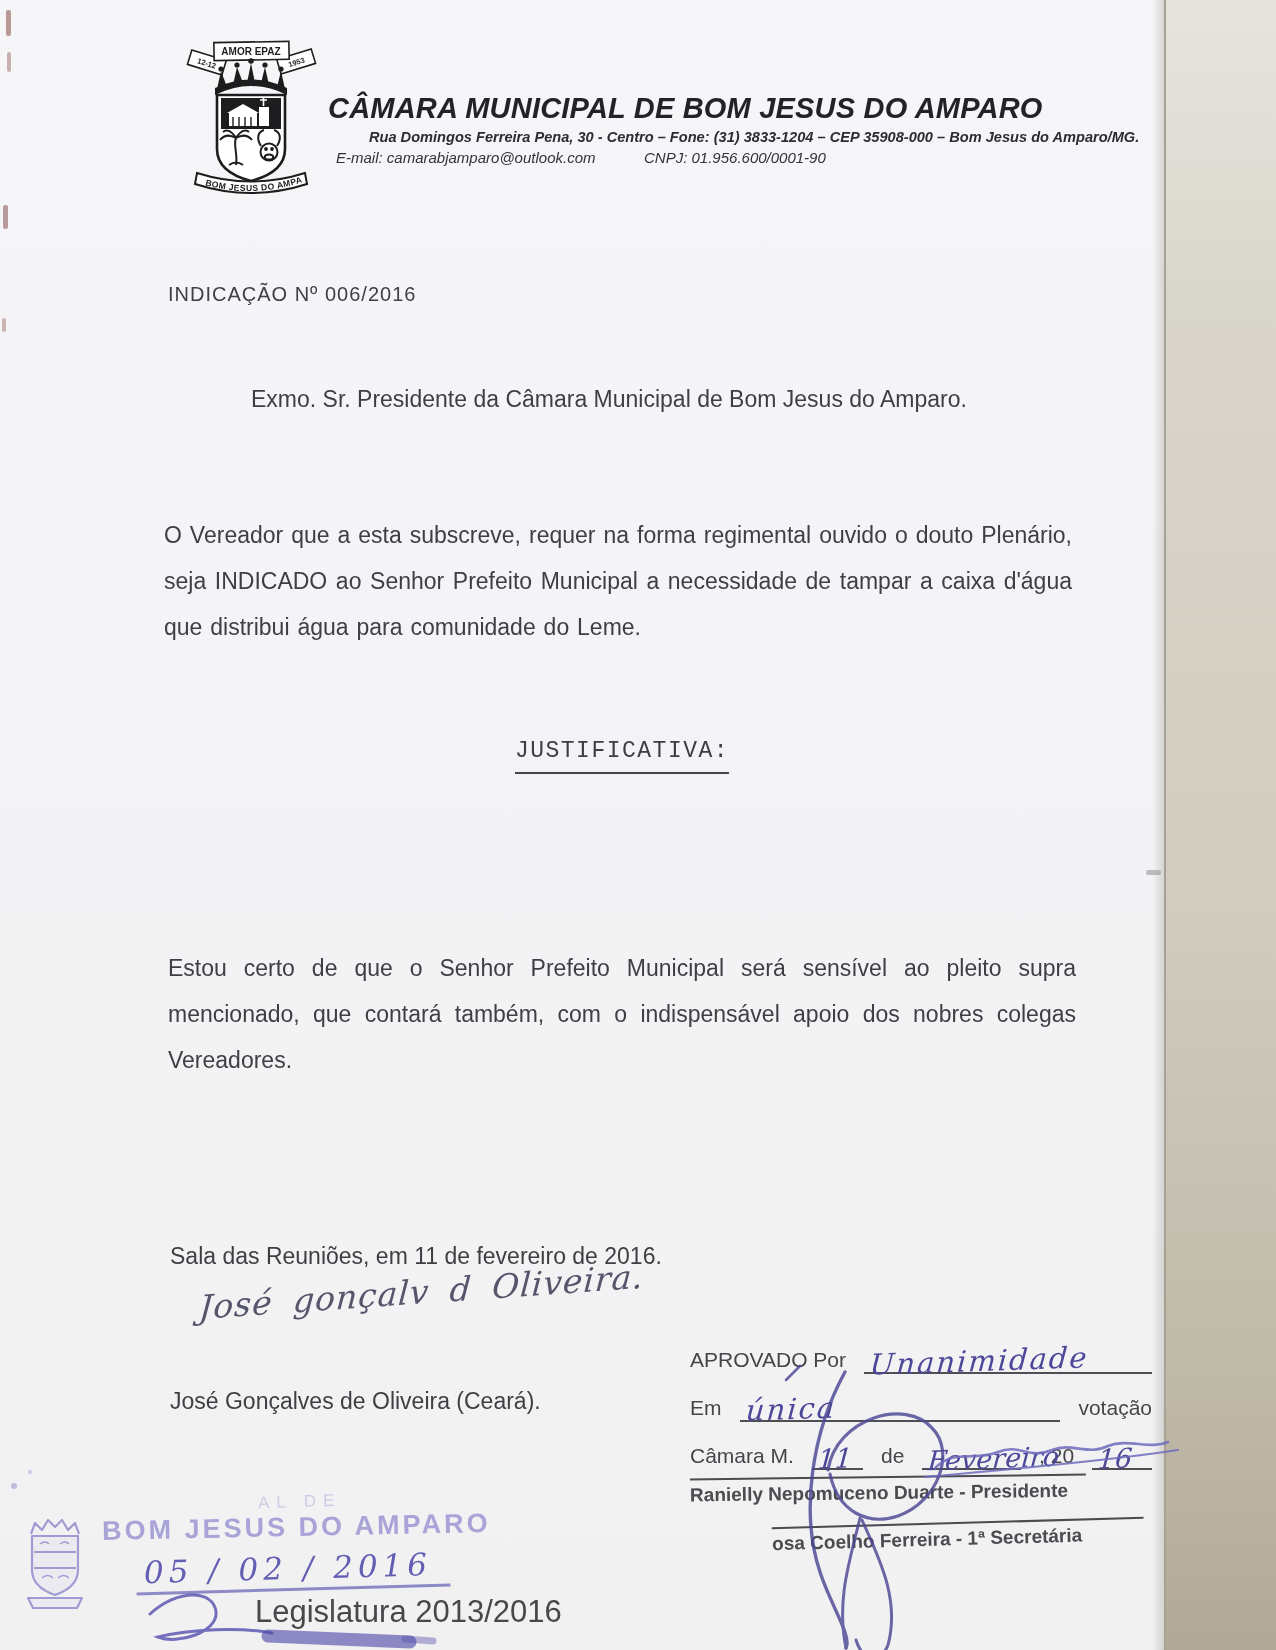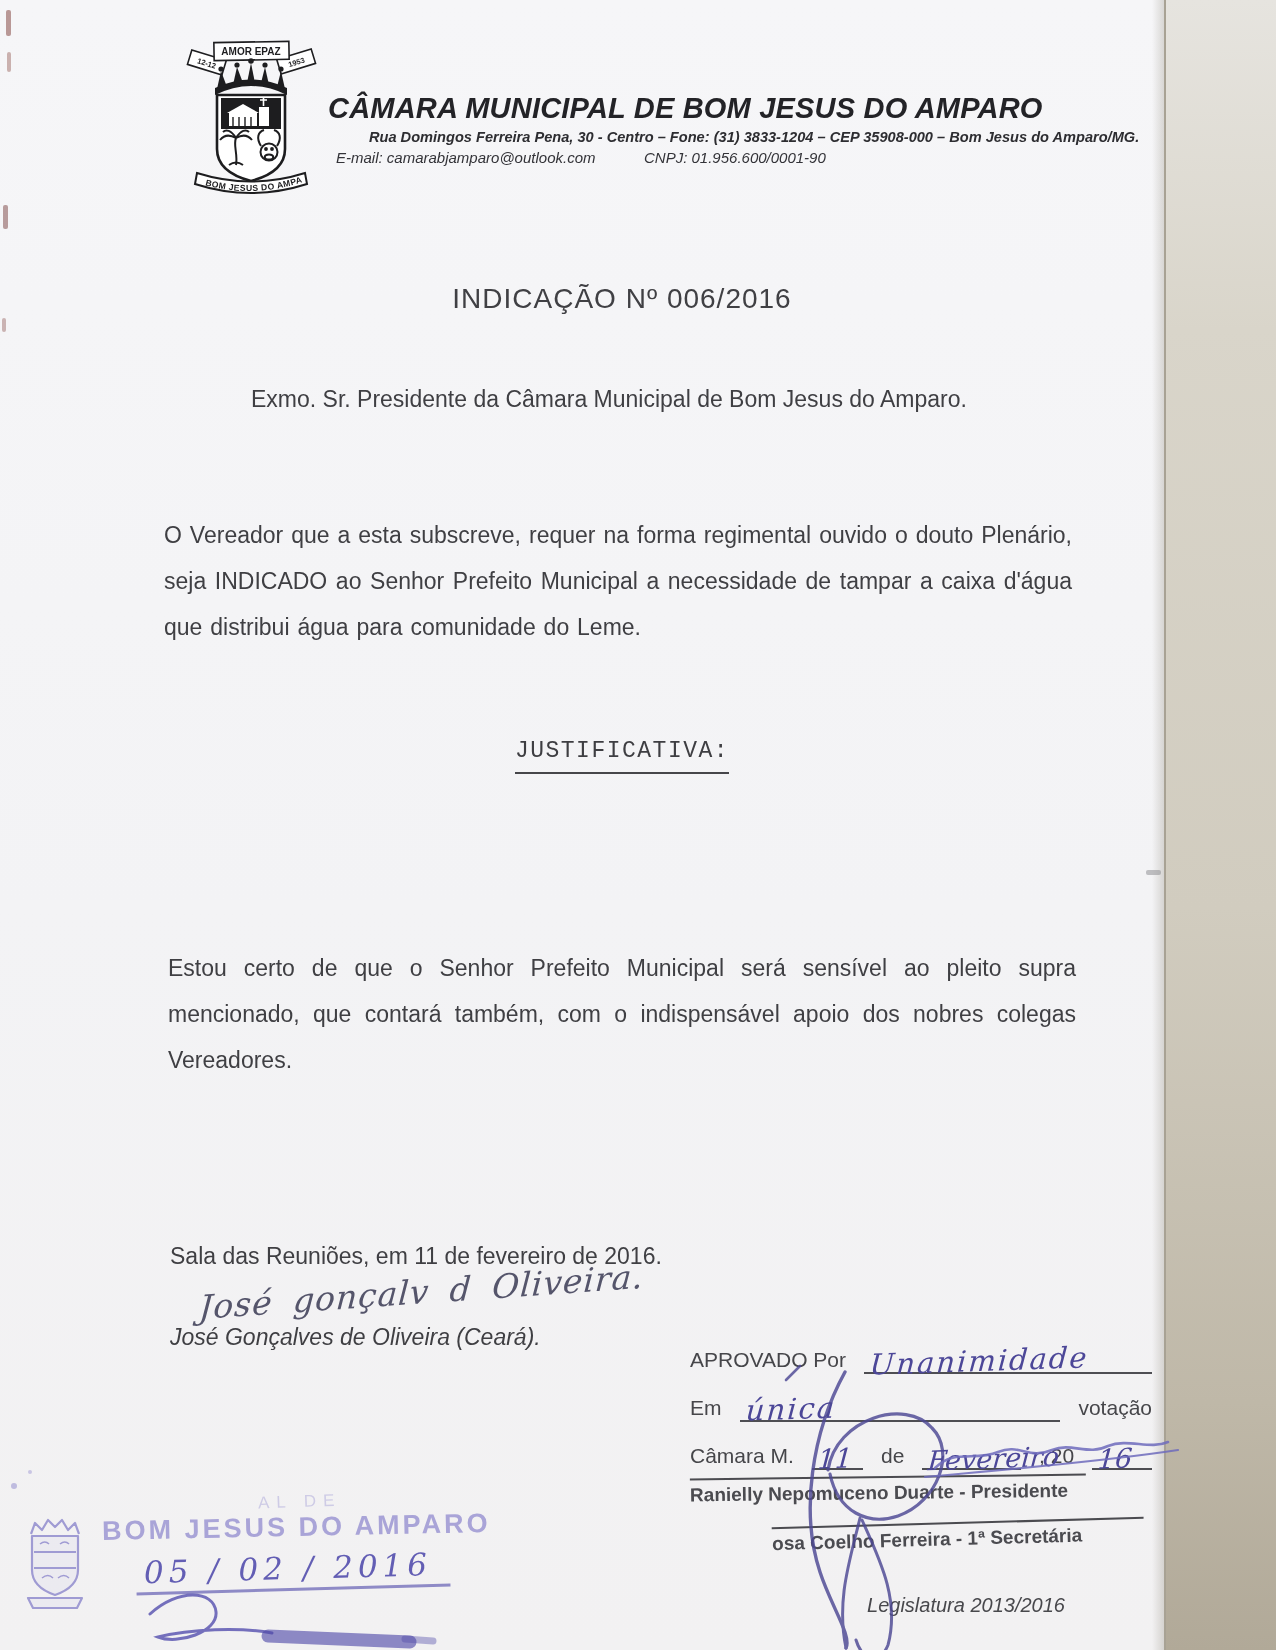--- a/index.html
+++ b/index.html
@@ -18,7 +18,7 @@
   .addr{font-size:14.6px;font-weight:bold;font-style:italic;color:#2d2d31;white-space:nowrap;}
   .mailrow{font-size:15px;font-style:italic;color:#333338;white-space:nowrap;}
   
-  .doc-title{font-size:28px;letter-spacing:1px;color:#404044;text-align:center;}
+  .doc-title{font-size:20px;letter-spacing:1px;color:#404044;}
   .doc-text{font-size:23px;line-height:46px;color:#3f3f43;text-align:justify;word-spacing:1.5px;}
   .single-line{font-size:23px;color:#3f3f43;white-space:nowrap;}
   .just-head{font-size:23px;letter-spacing:1.5px;color:#3e3e42;text-align:center;}

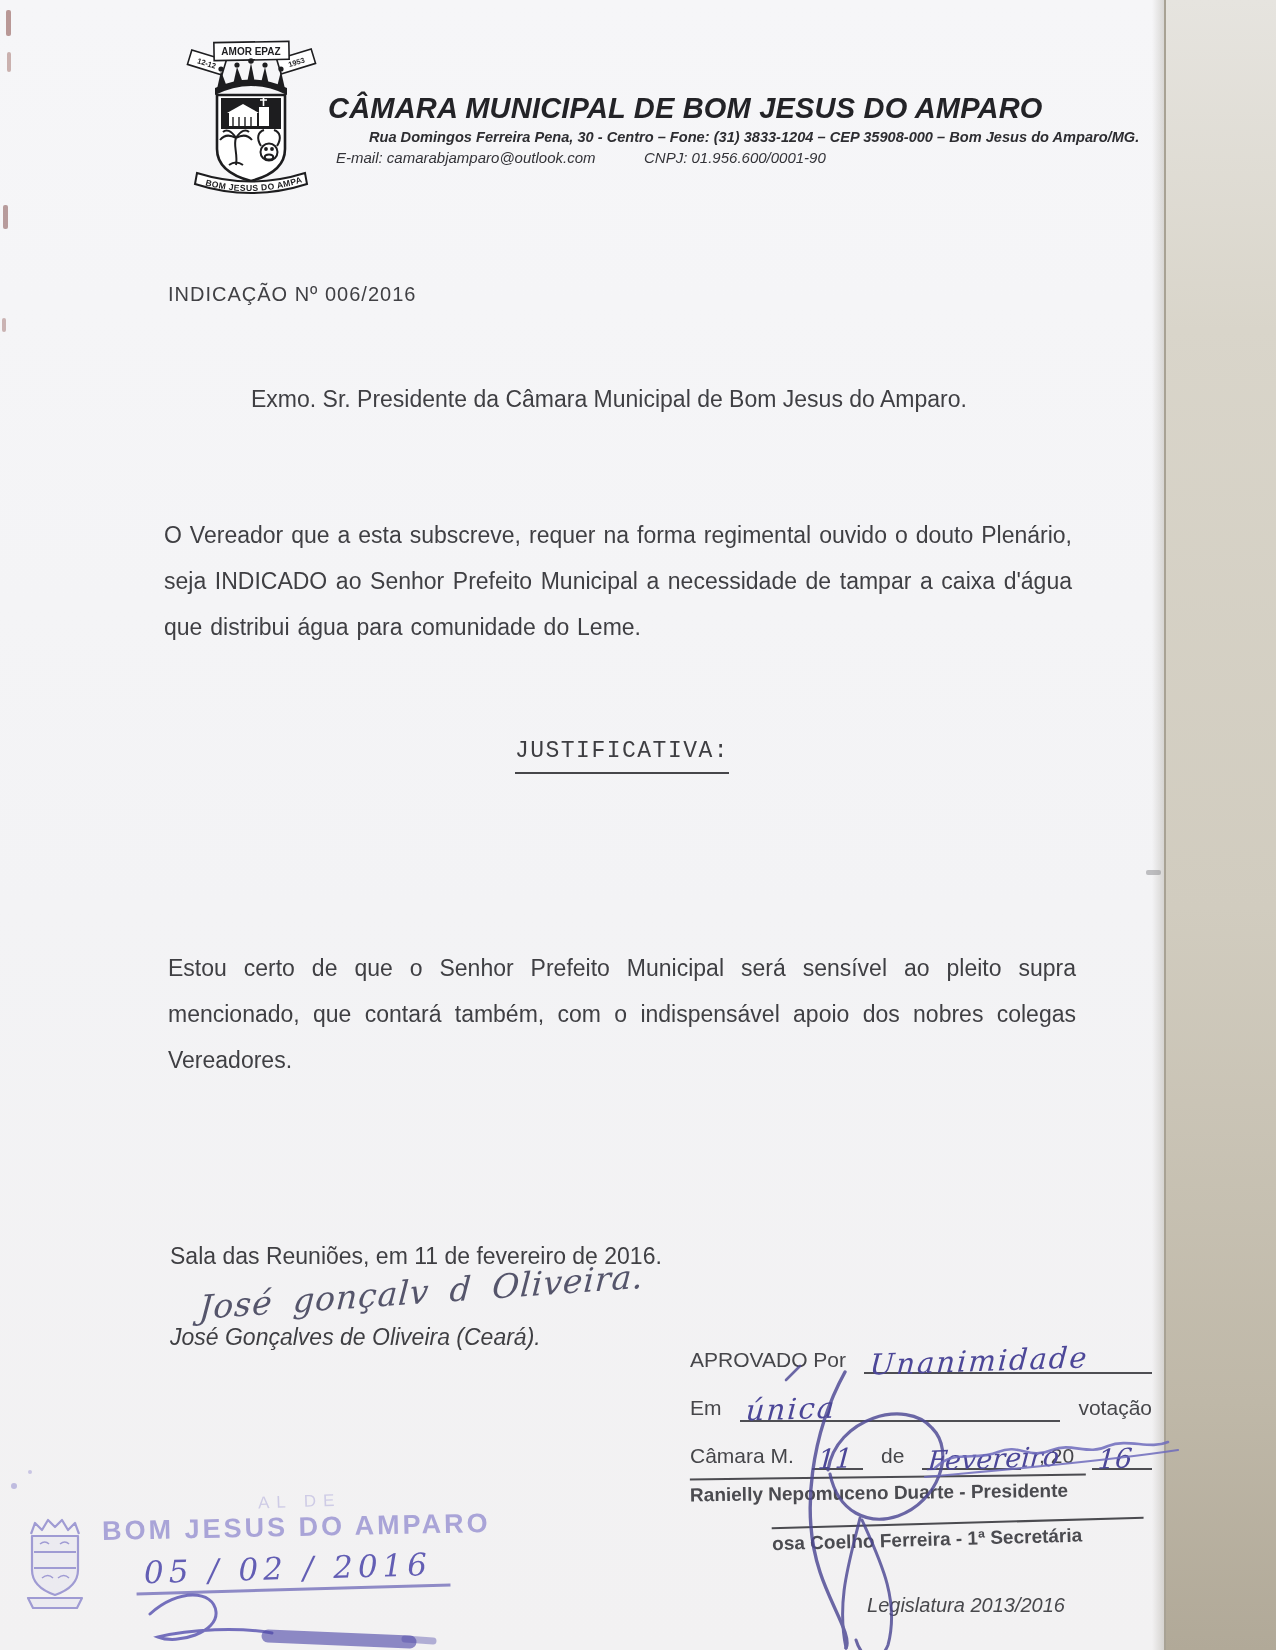--- a/index.html
+++ b/index.html
@@ -133,7 +133,7 @@
   <div class="abs single-line" style="left:170px;top:1243px;">Sala das Reuniões, em 11 de fevereiro de 2016.</div>
 
   <div class="abs hand author-sign" style="left:198px;top:1288px;">José gonçalv d Oliveira.</div>
-  <div class="abs single-line" style="left:170px;top:1324px;font-style:italic;">José Gonçalves de Oliveira (Ceará).</div>
+  <div class="abs single-line" style="left:170px;top:1388px;">José Gonçalves de Oliveira (Ceará).</div>
 
   <div class="appr" style="top:1334px;">
     <div class="appr-row">

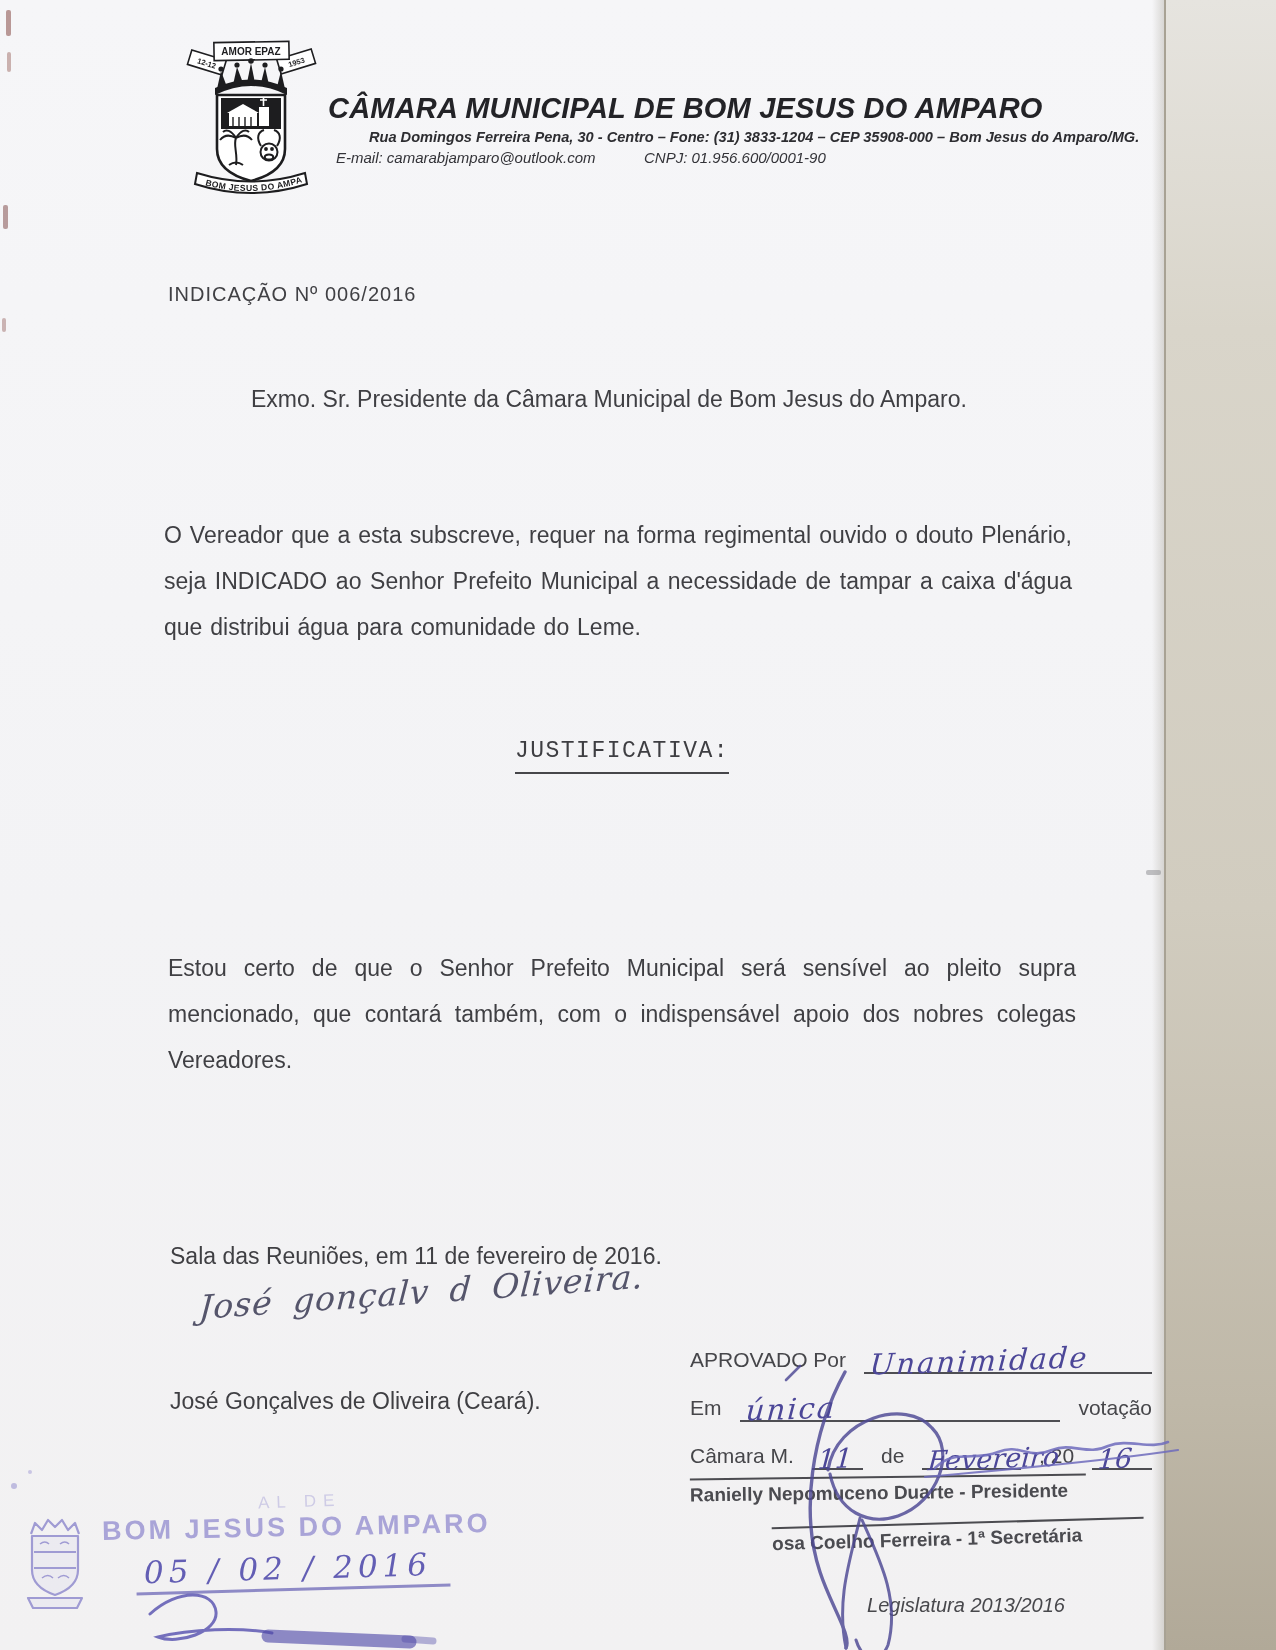--- a/index.html
+++ b/index.html
@@ -40,7 +40,7 @@
   .stamp-title{font-size:27px;letter-spacing:3px;color:rgba(124,117,199,.62);transform:rotate(-1.2deg);white-space:nowrap;font-weight:bold;}
   .stamp-date{font-family:"DejaVu Serif",serif;font-style:italic;font-size:31px;letter-spacing:5px;color:#544fae;
         border-bottom:3px solid rgba(84,79,173,.7);padding:0 18px 2px 8px;transform:rotate(-1.6deg);white-space:nowrap;opacity:.9;}
-  .legislature{font-size:20px;font-style:italic;color:#48484c;text-align:right;}
+  .legislature{font-size:31px;color:#48484c;text-align:left;}
   svg{display:block;}
 </style>
 </head>

